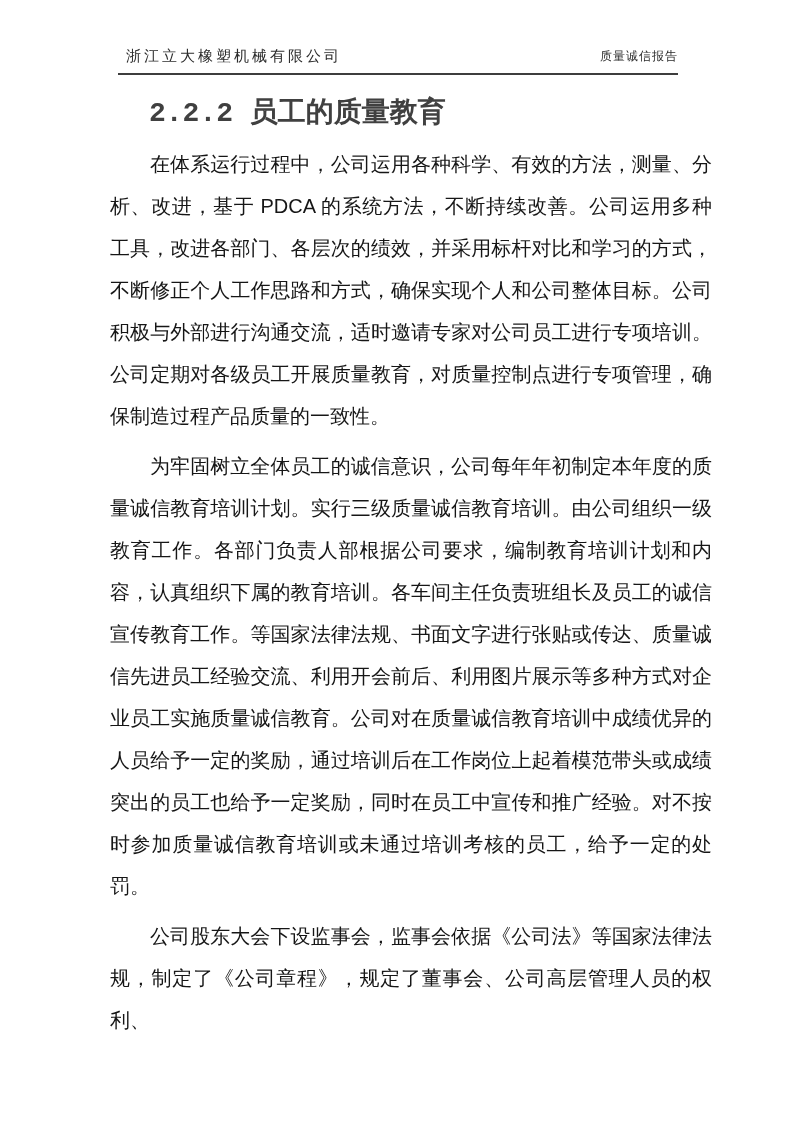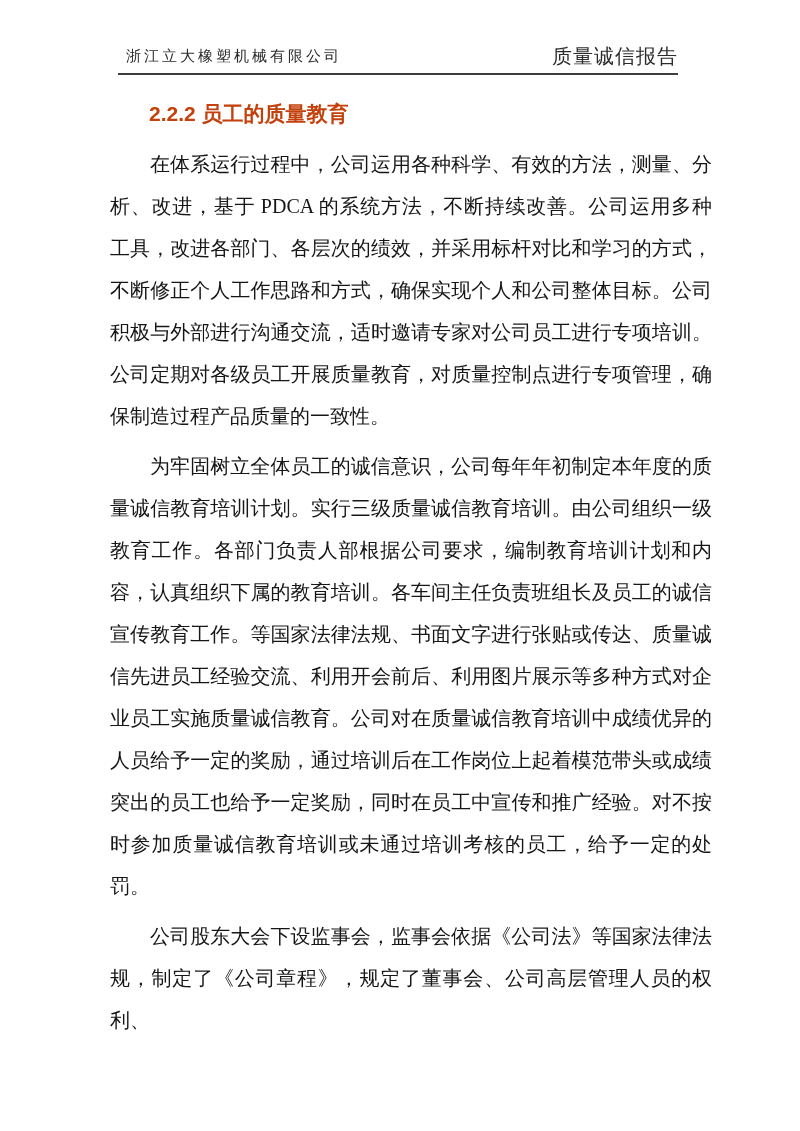--- a/index.html
+++ b/index.html
@@ -41,7 +41,7 @@
   }
   .report-title {
     font-family: "Liberation Serif", "DejaVu Serif", serif;
-    font-size: 20px;
+    font-size: 12px;
     letter-spacing: 1px;
     color: #2b2b2b;
   }

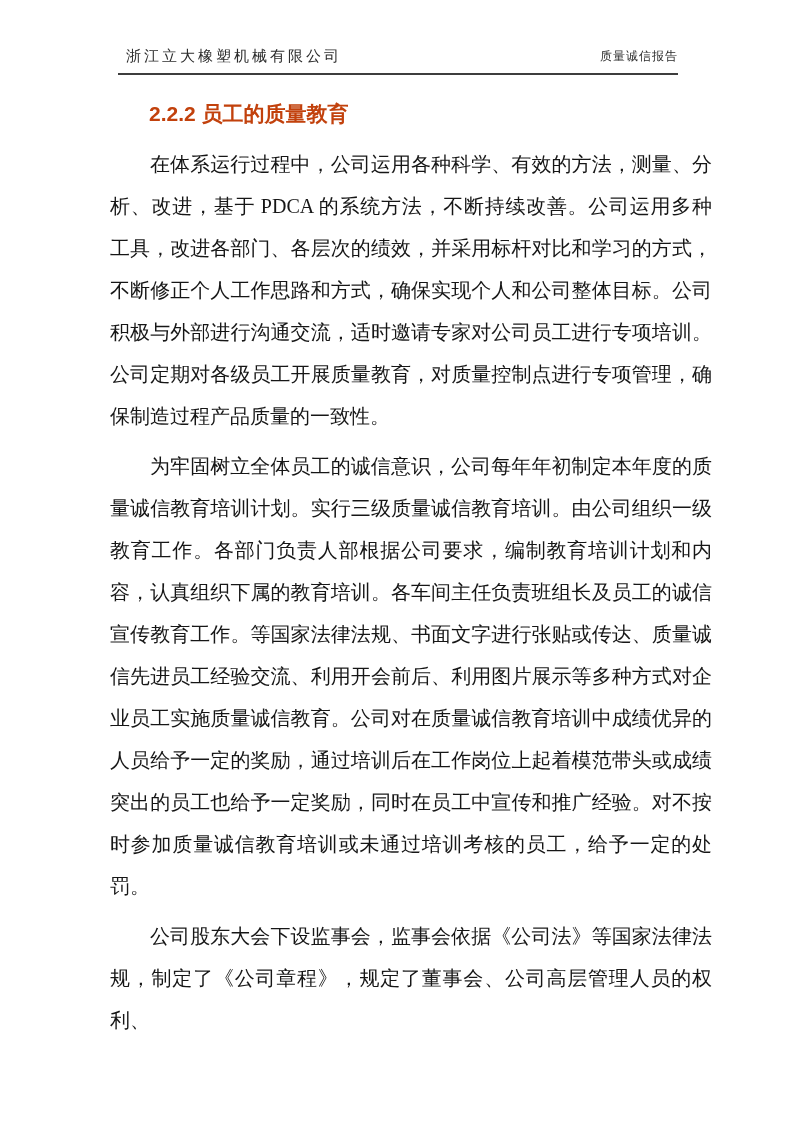--- a/index.html
+++ b/index.html
@@ -57,11 +57,11 @@
     padding-top: 8px;
   }
   .section-heading {
-    font-family: Liberation Sans, sans-serif;
+    font-family: Liberation Mono, monospace;
     font-weight: 700;
-    font-size: 21px;
+    font-size: 28px;
     line-height: 42px;
-    color: #c2410c;
+    color: #404040;
     margin: 10px 0 8px 0;
     padding-left: 39px;
   }

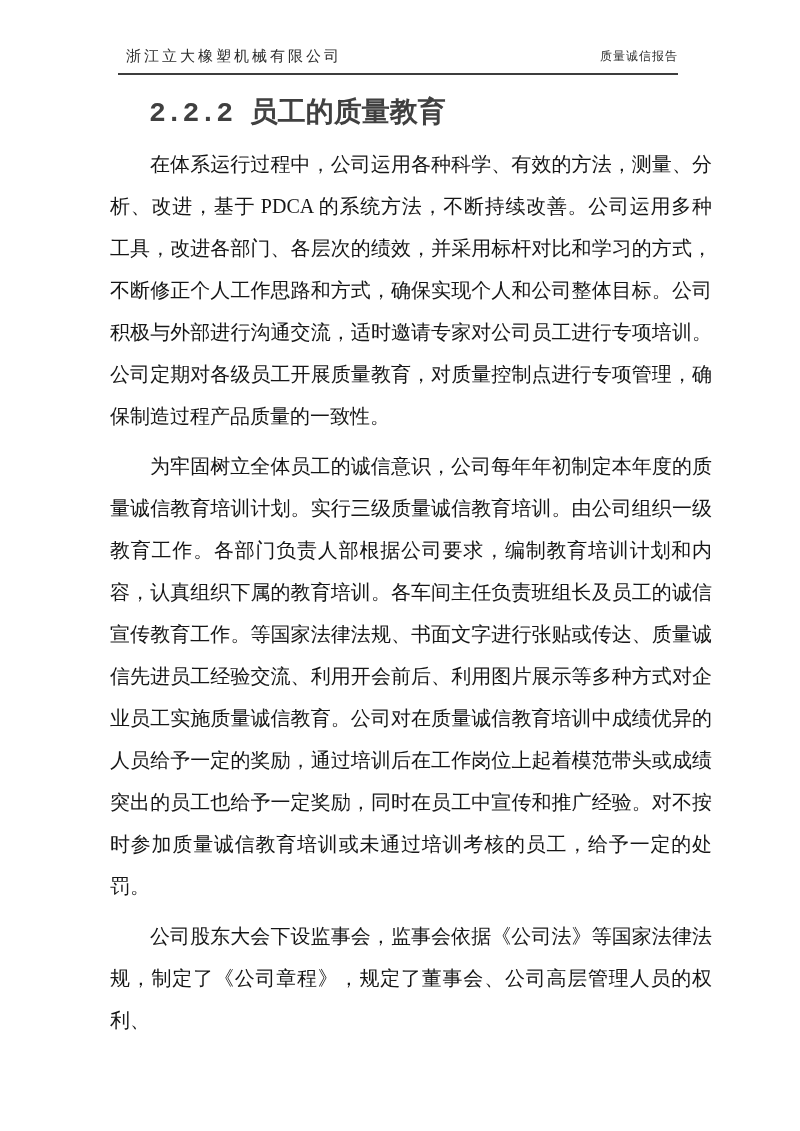--- a/index.html
+++ b/index.html
@@ -66,7 +66,7 @@
     padding-left: 39px;
   }
   .body-para {
-    font-family: Liberation Serif, serif;
+    font-family: Liberation Sans, sans-serif;
     font-size: 20px;
     line-height: 42px;
     color: #161616;

